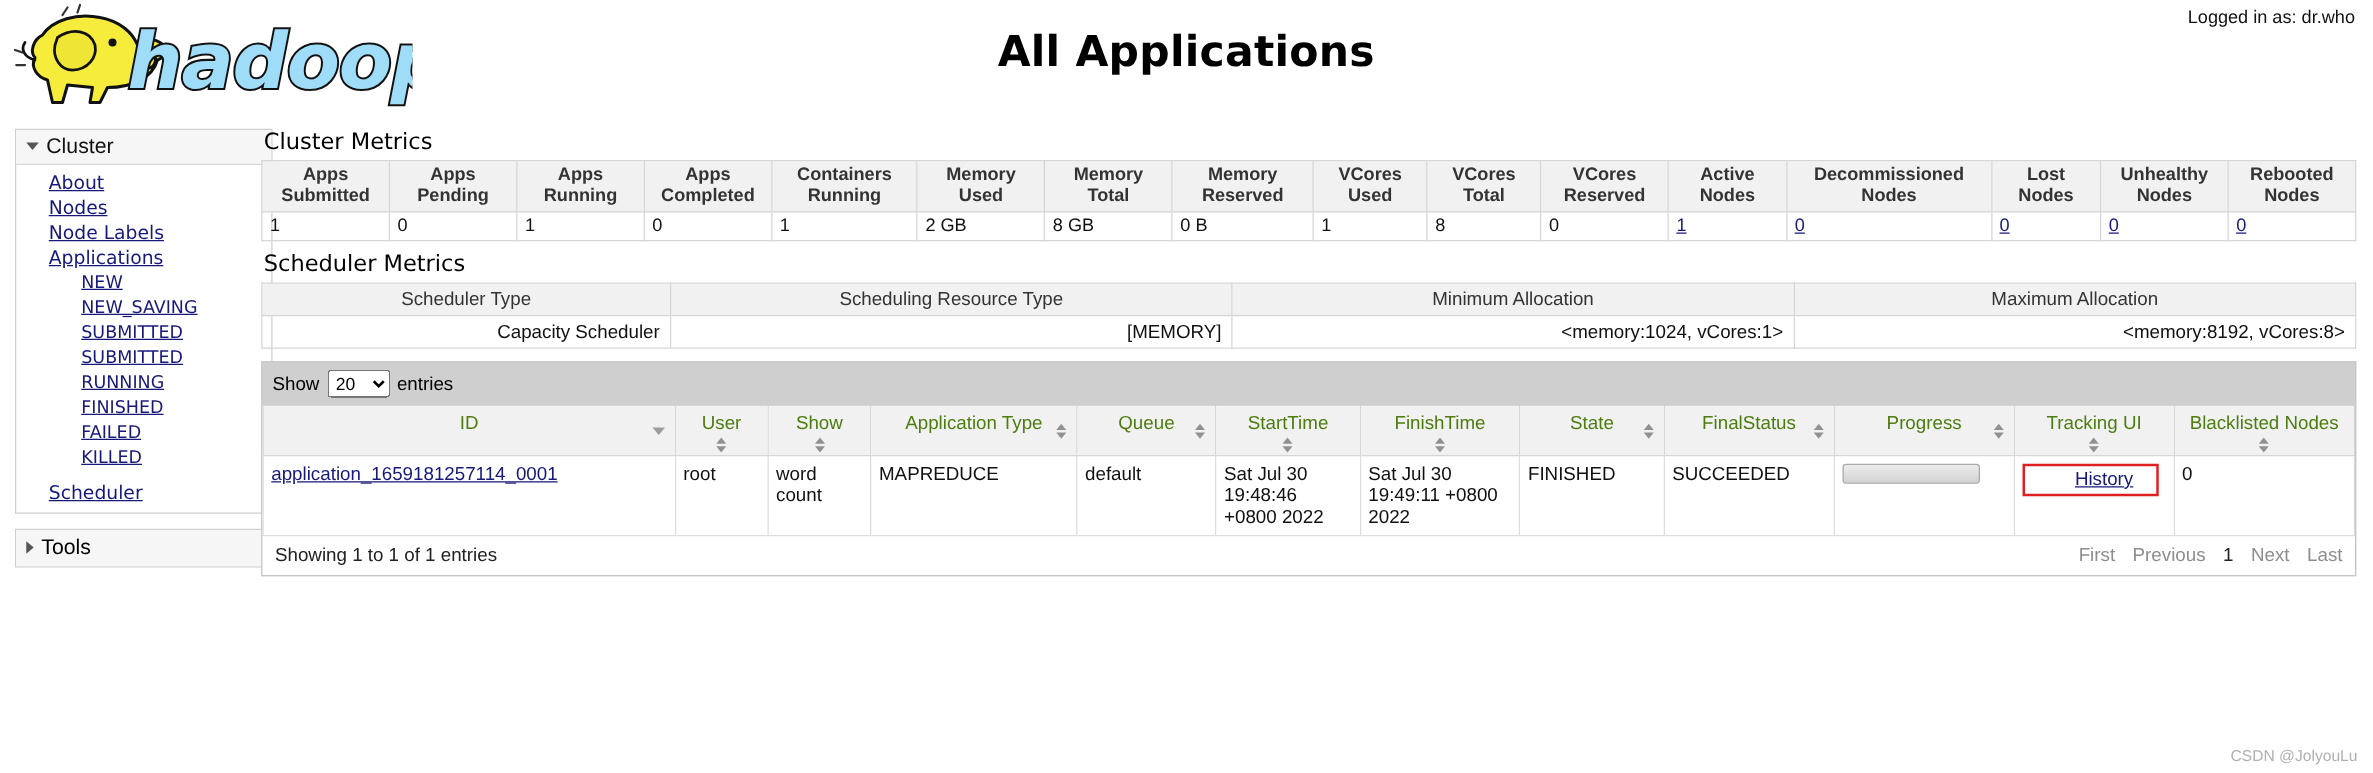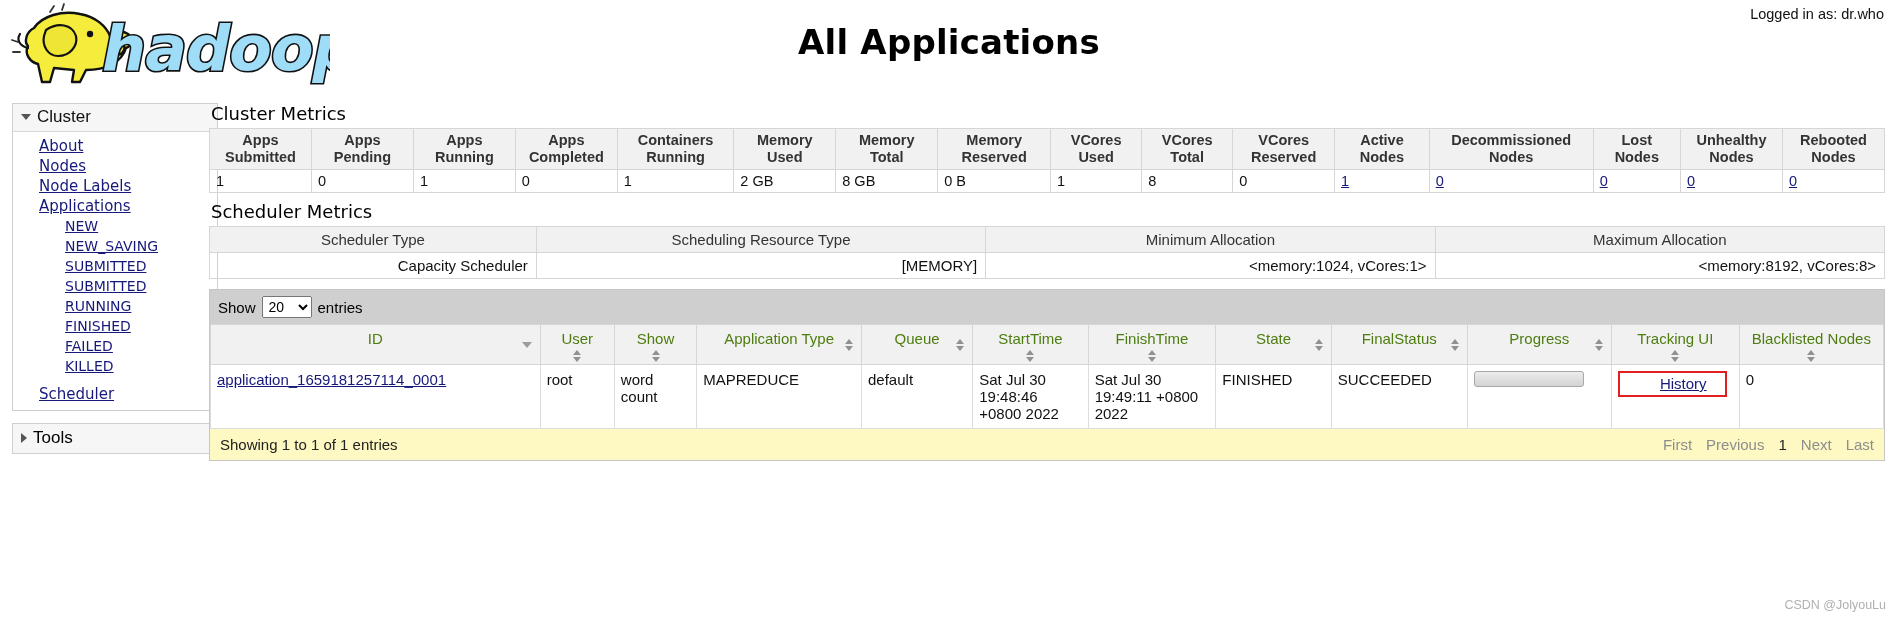--- a/index.html
+++ b/index.html
@@ -238,7 +238,7 @@
   .dt-bottom {
     display: flex; justify-content: space-between; align-items: center;
     padding: 7px 10px;
-    background: #fef9c3;
+    background: #ffffff;
     font-size: 15px;
     color: #222;
   }

